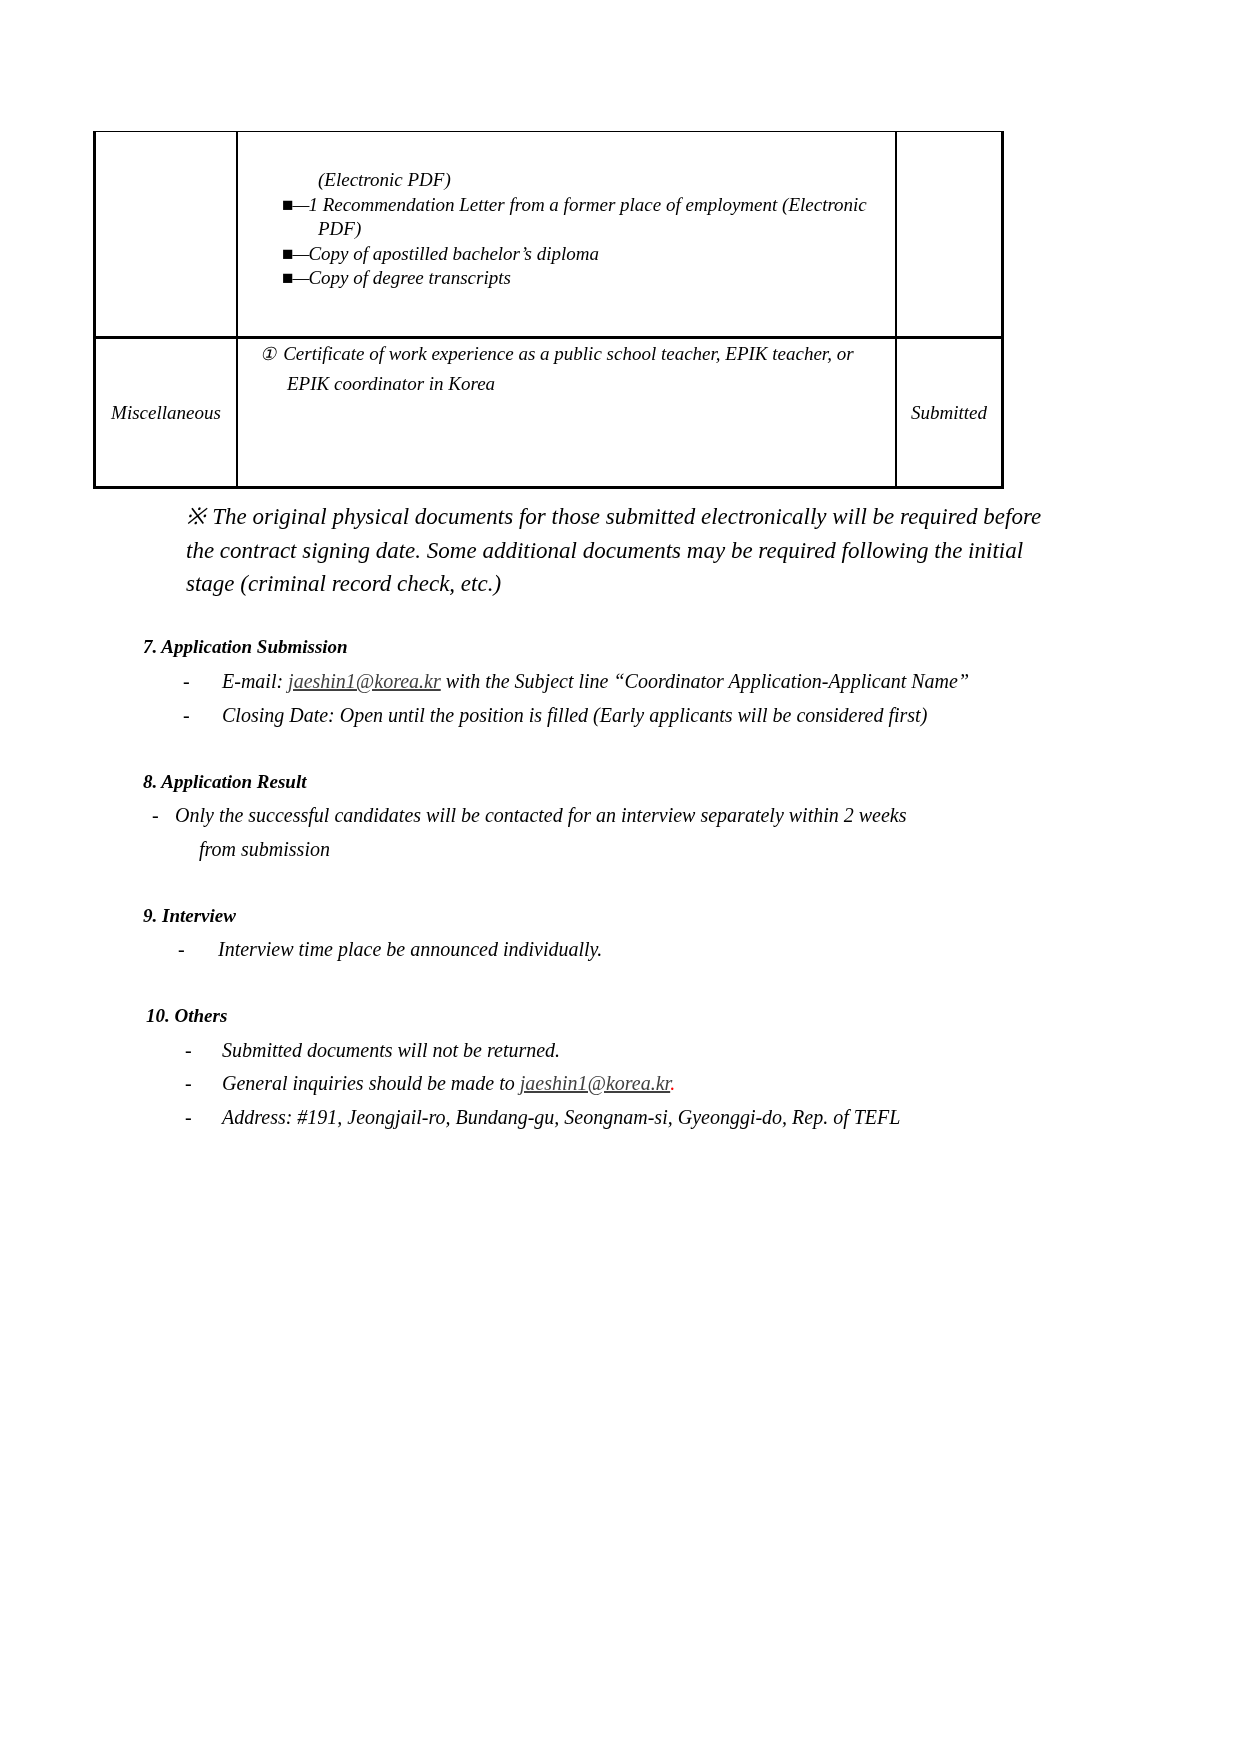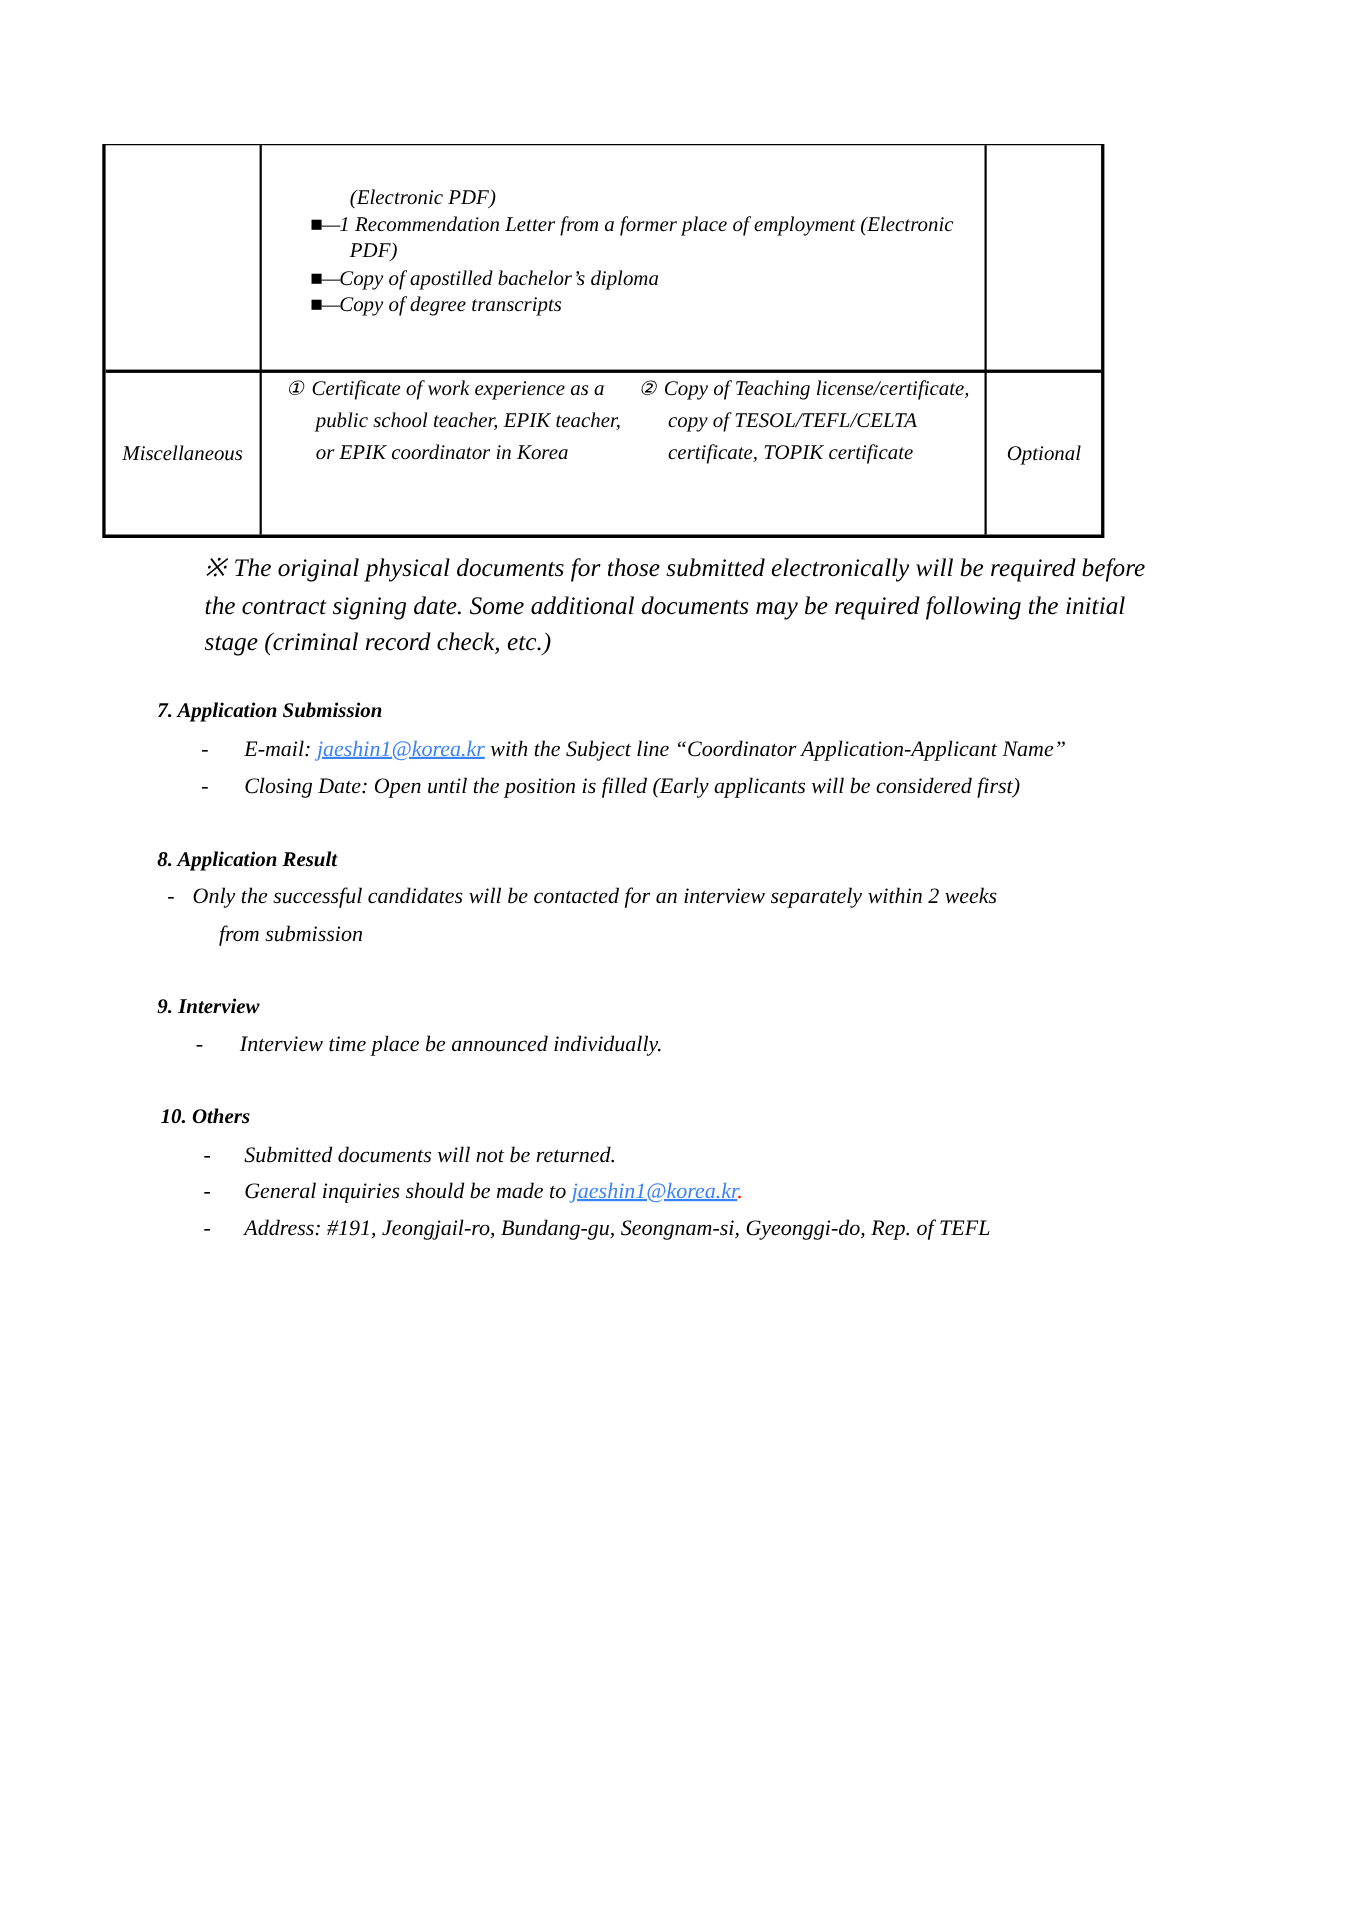--- a/index.html
+++ b/index.html
@@ -95,9 +95,6 @@
       <div class="titem">
         <span class="nmark">①</span><span>Certificate of work experience as a public school teacher, EPIK teacher, or EPIK coordinator in Korea</span>
       </div>
-      <div class="titem">
-        <span class="nmark">②</span><span>Copy of Teaching license/certificate, copy of TESOL/TEFL/CELTA certificate, TOPIK certificate</span>
-      </div>
     </div>
     <div class="cell c3 r2 cell-optional">
       <span>Optional</span>

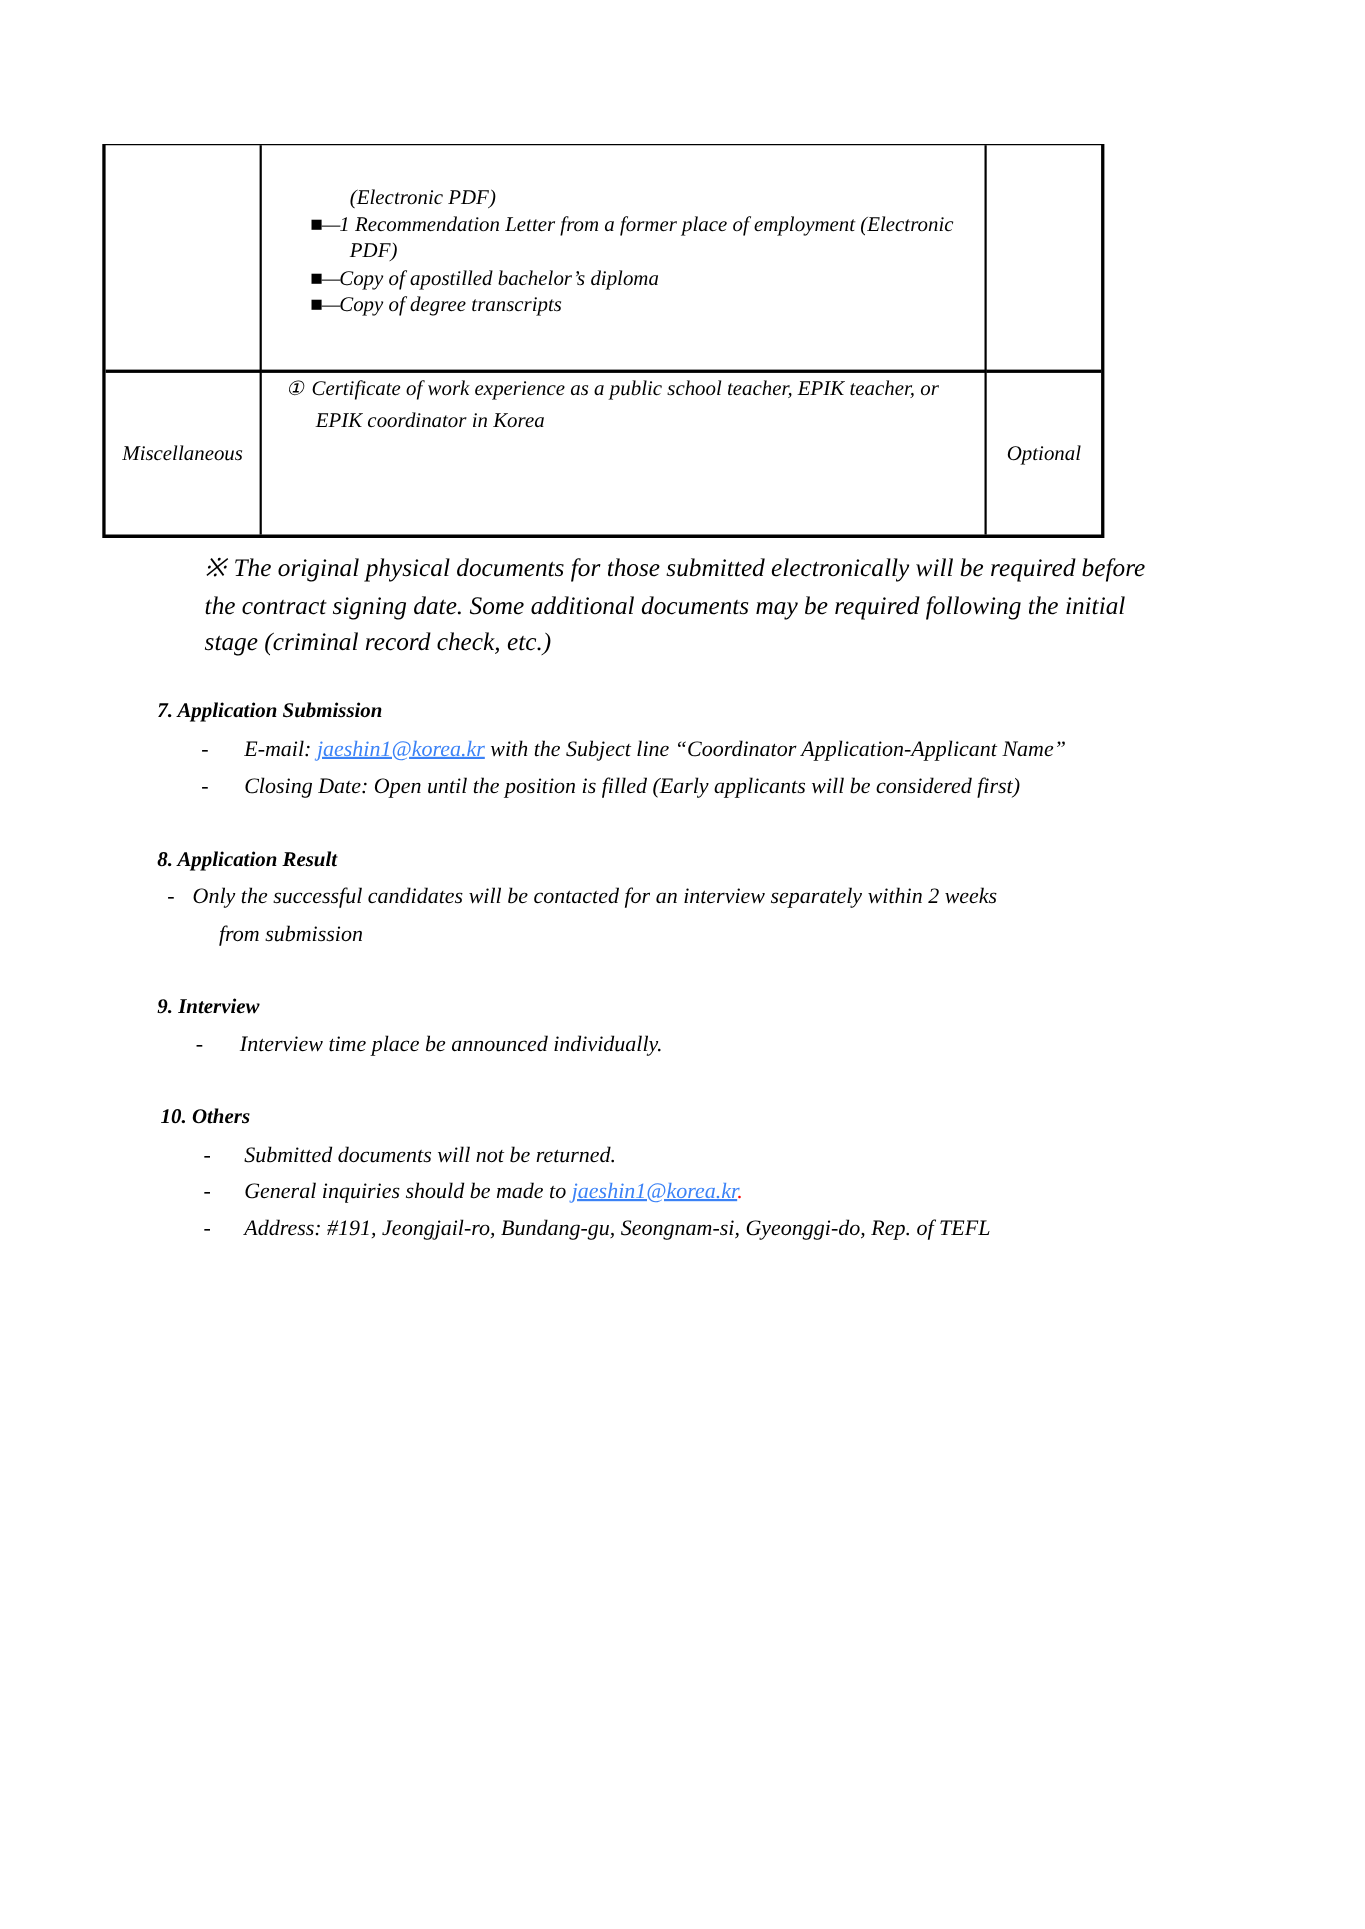--- a/index.html
+++ b/index.html
@@ -97,7 +97,7 @@
       </div>
     </div>
     <div class="cell c3 r2 cell-optional">
-      <span>Optional</span>
+      <span>Submitted</span>
     </div>
   </div>
 

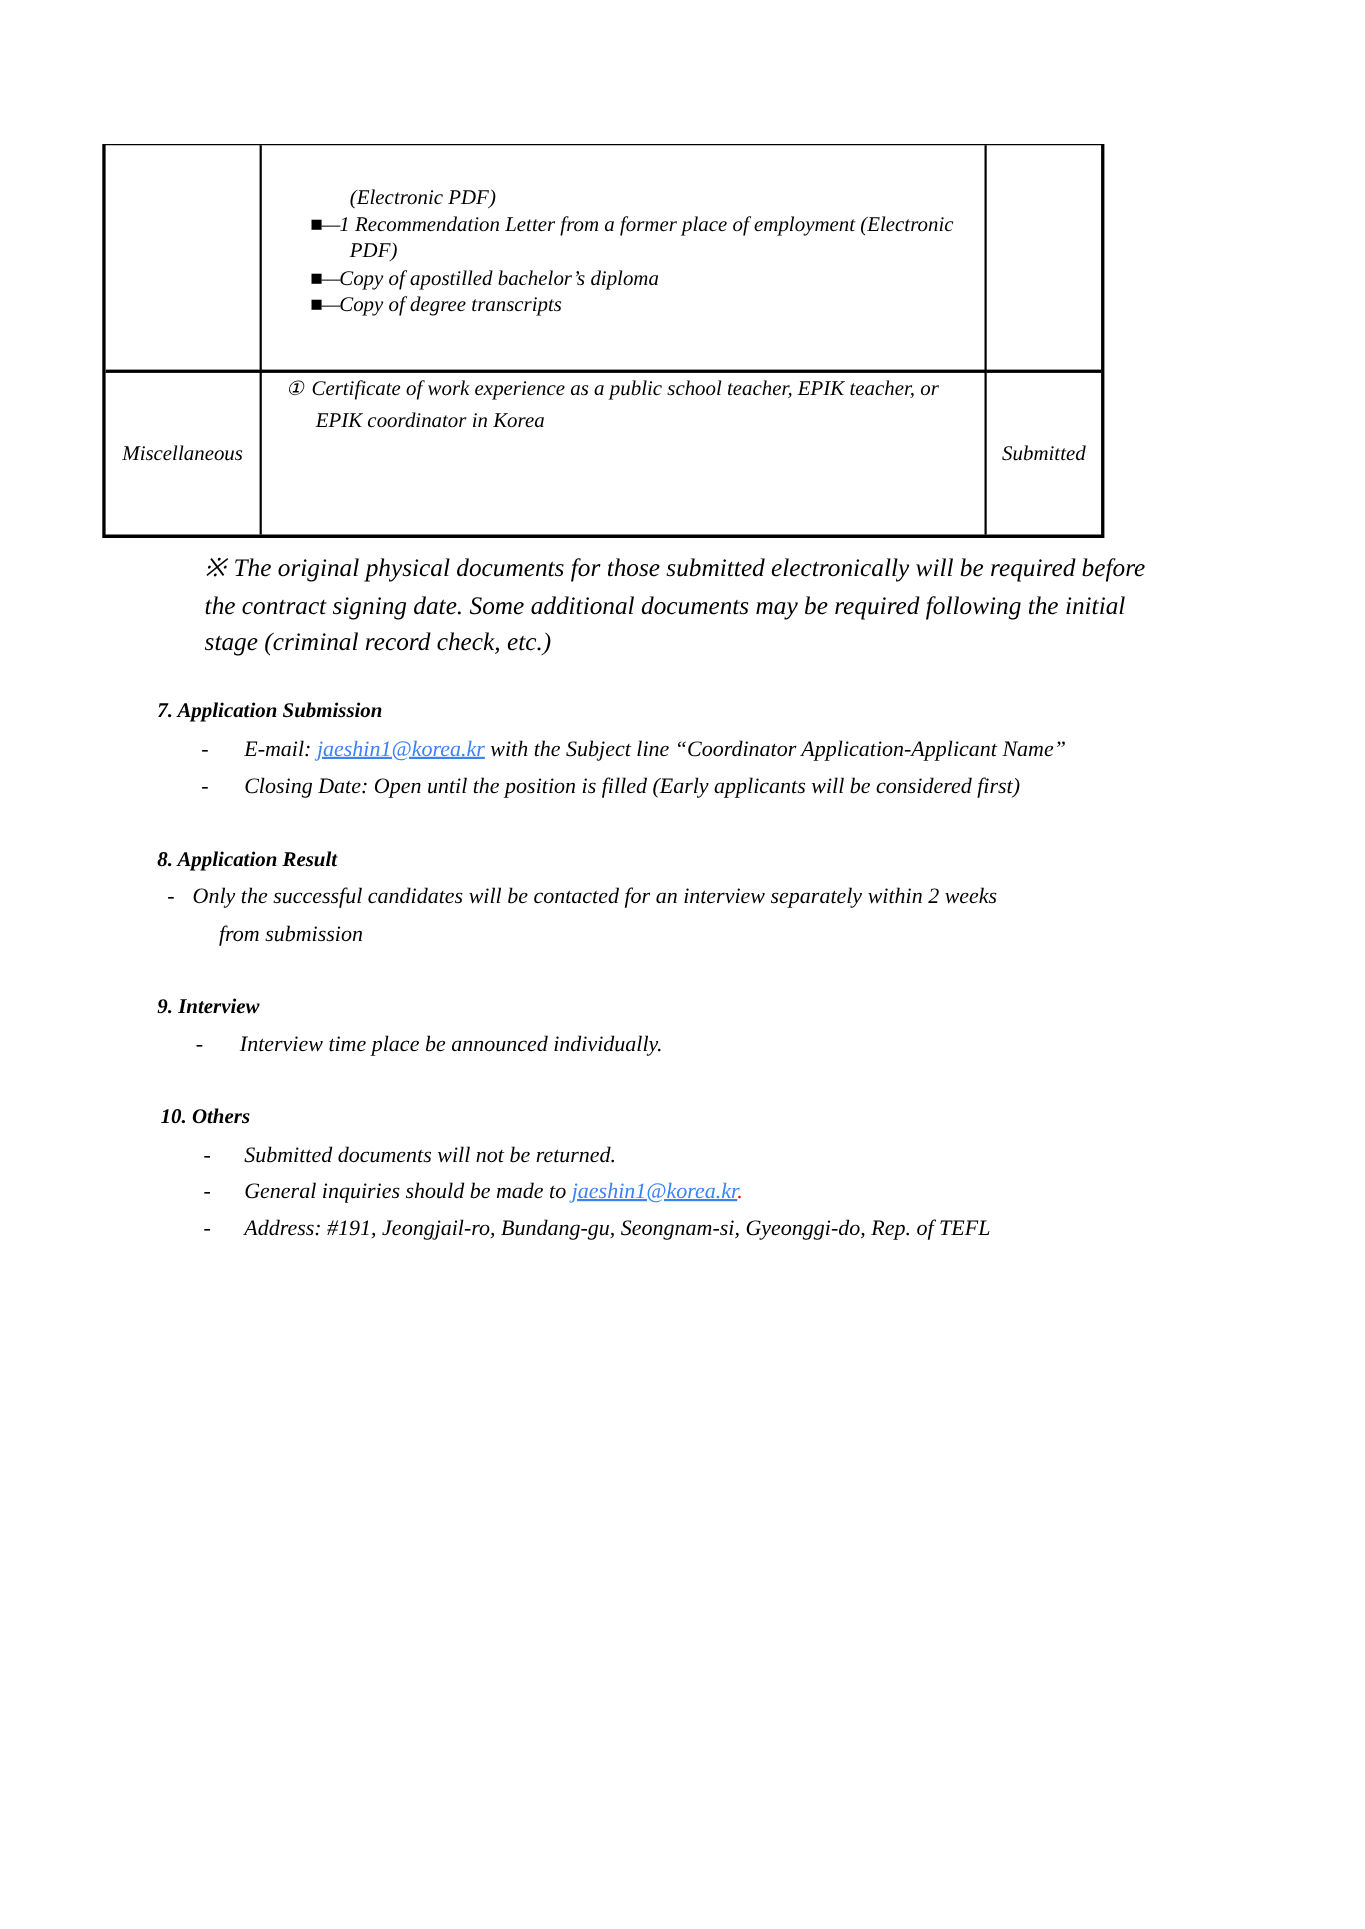--- a/index.html
+++ b/index.html
@@ -63,7 +63,7 @@
   .dash-item{position:absolute;font-size:20px;white-space:nowrap;}
   .dash-item .dash{display:inline-block;}
   .w39{width:39px;} .w23{width:23px;} .w40{width:40px;} .w37{width:37px;}
-  a.doc-link{color:#3b82f6;text-decoration:underline;}
+  a.doc-link{color:#404040;text-decoration:underline;}
   .red-dot{color:#ff0000;}
 </style>
 </head>

